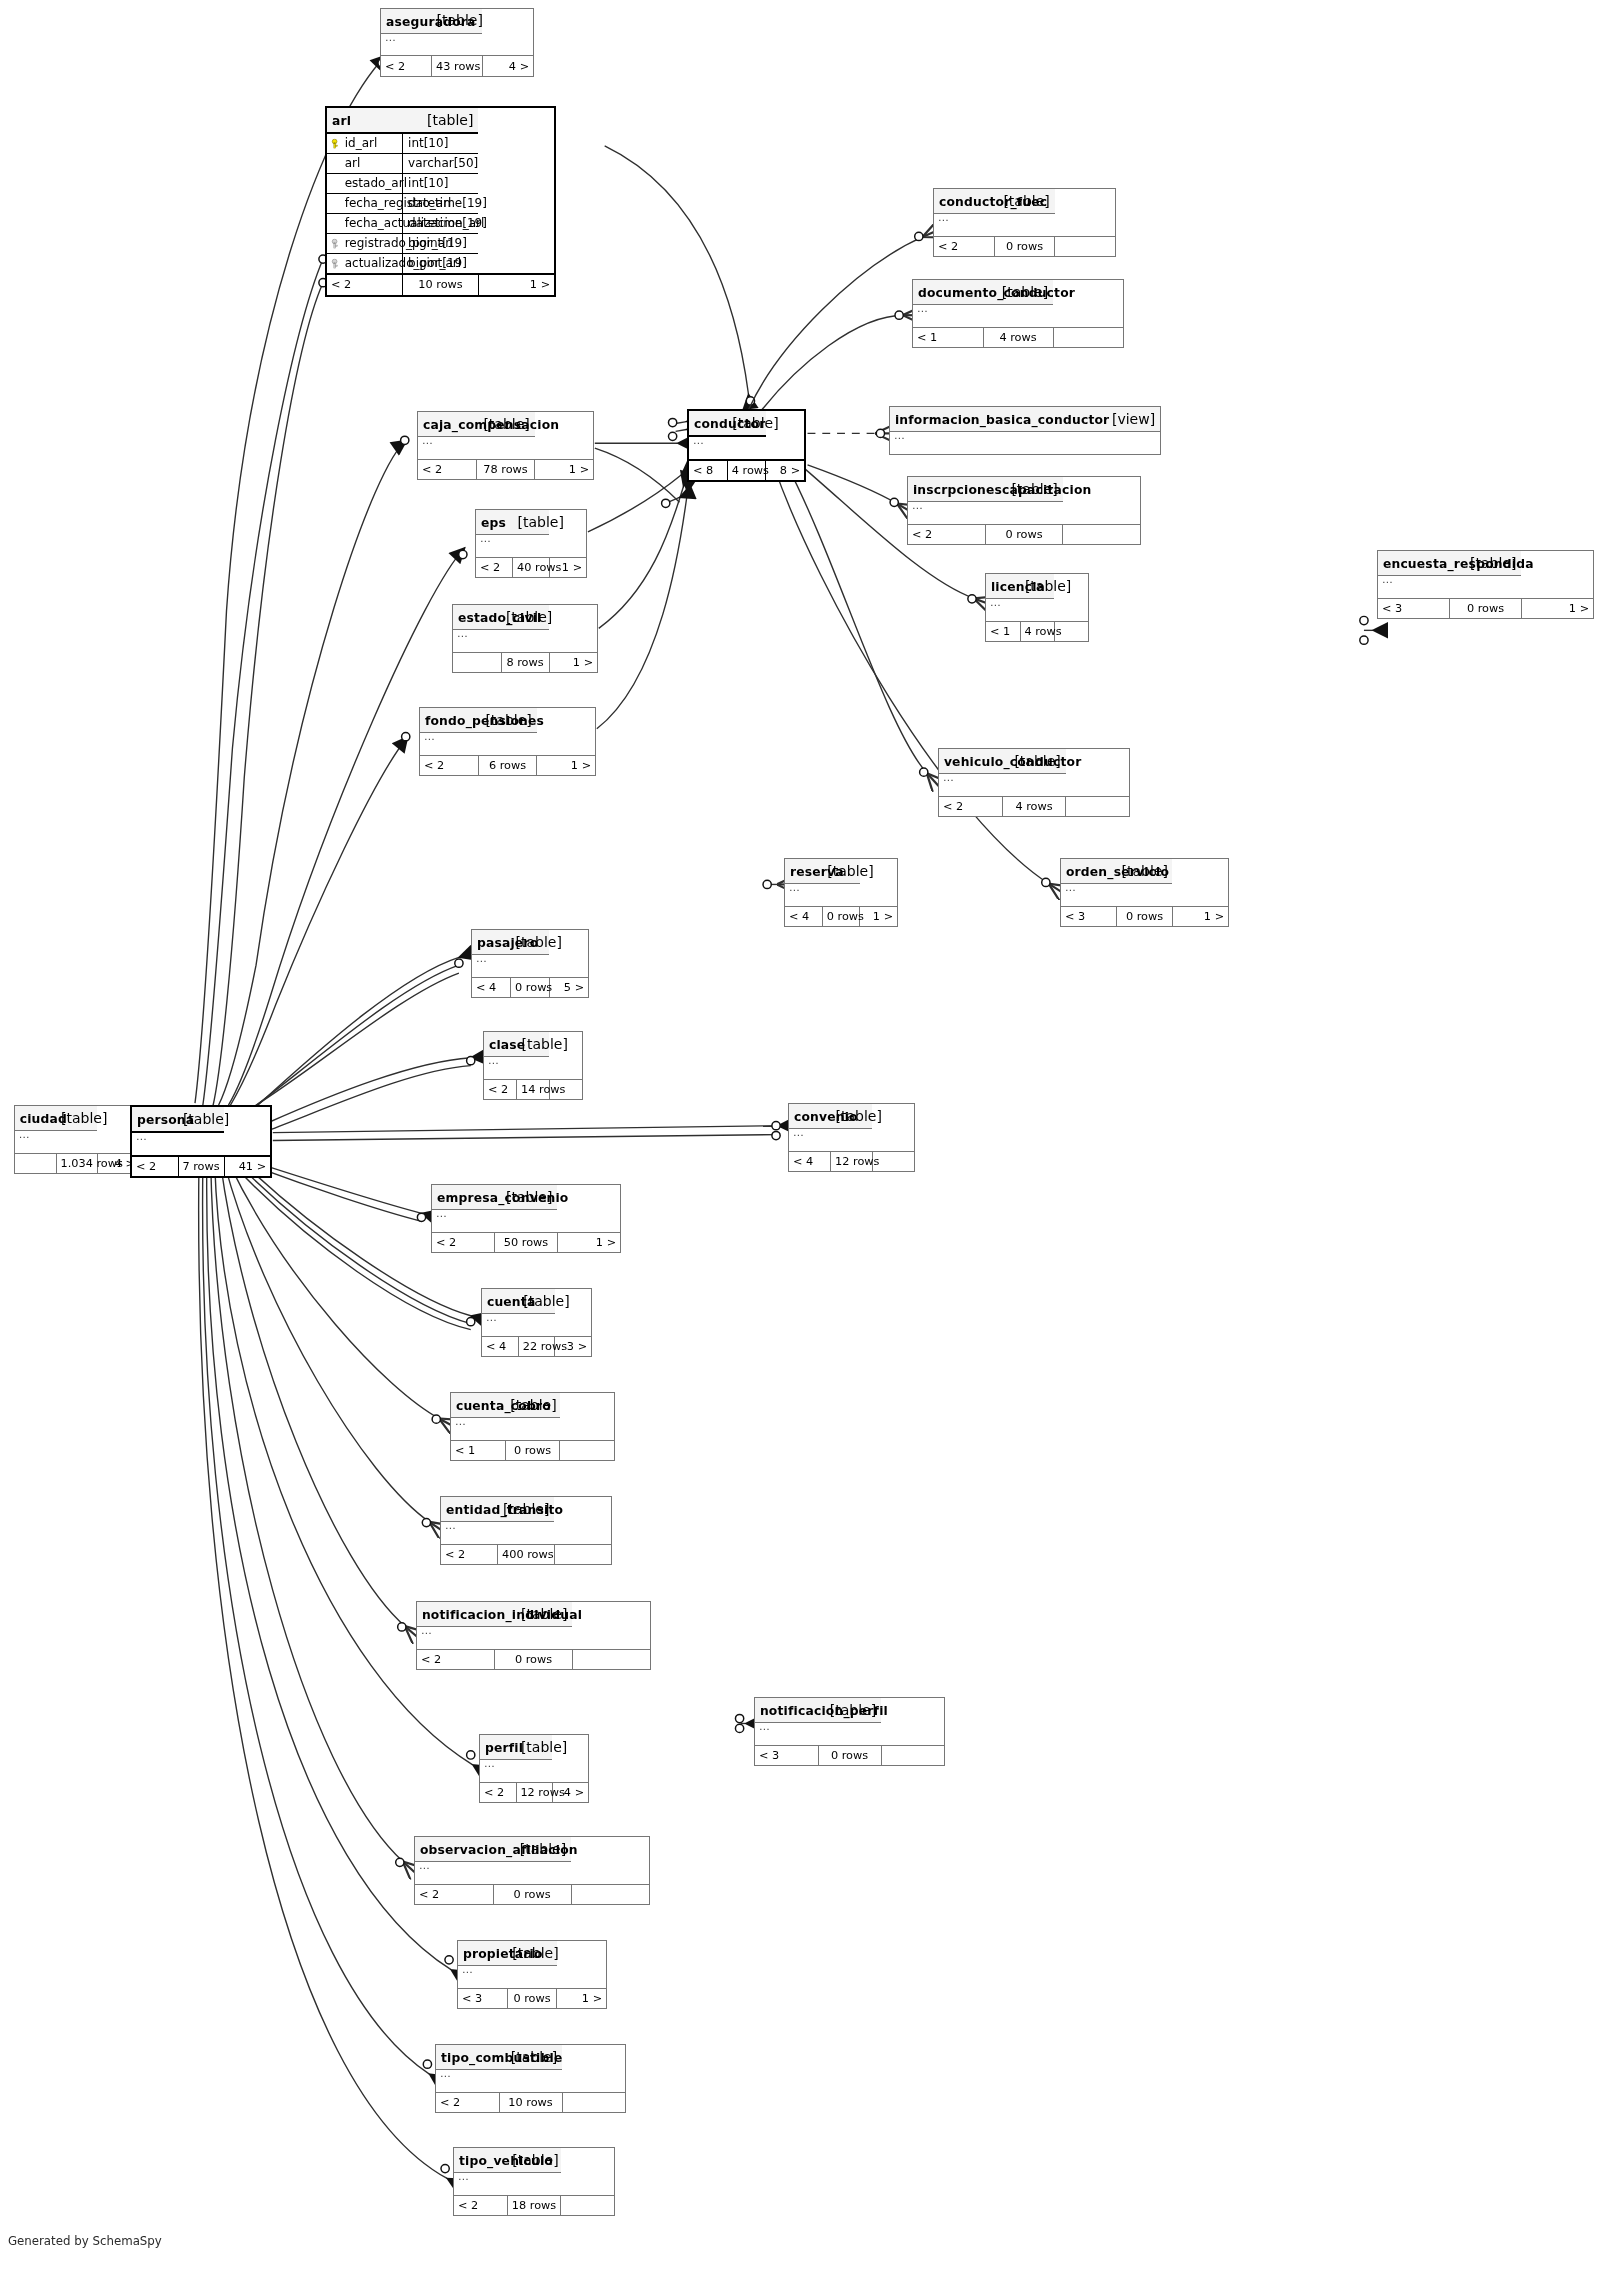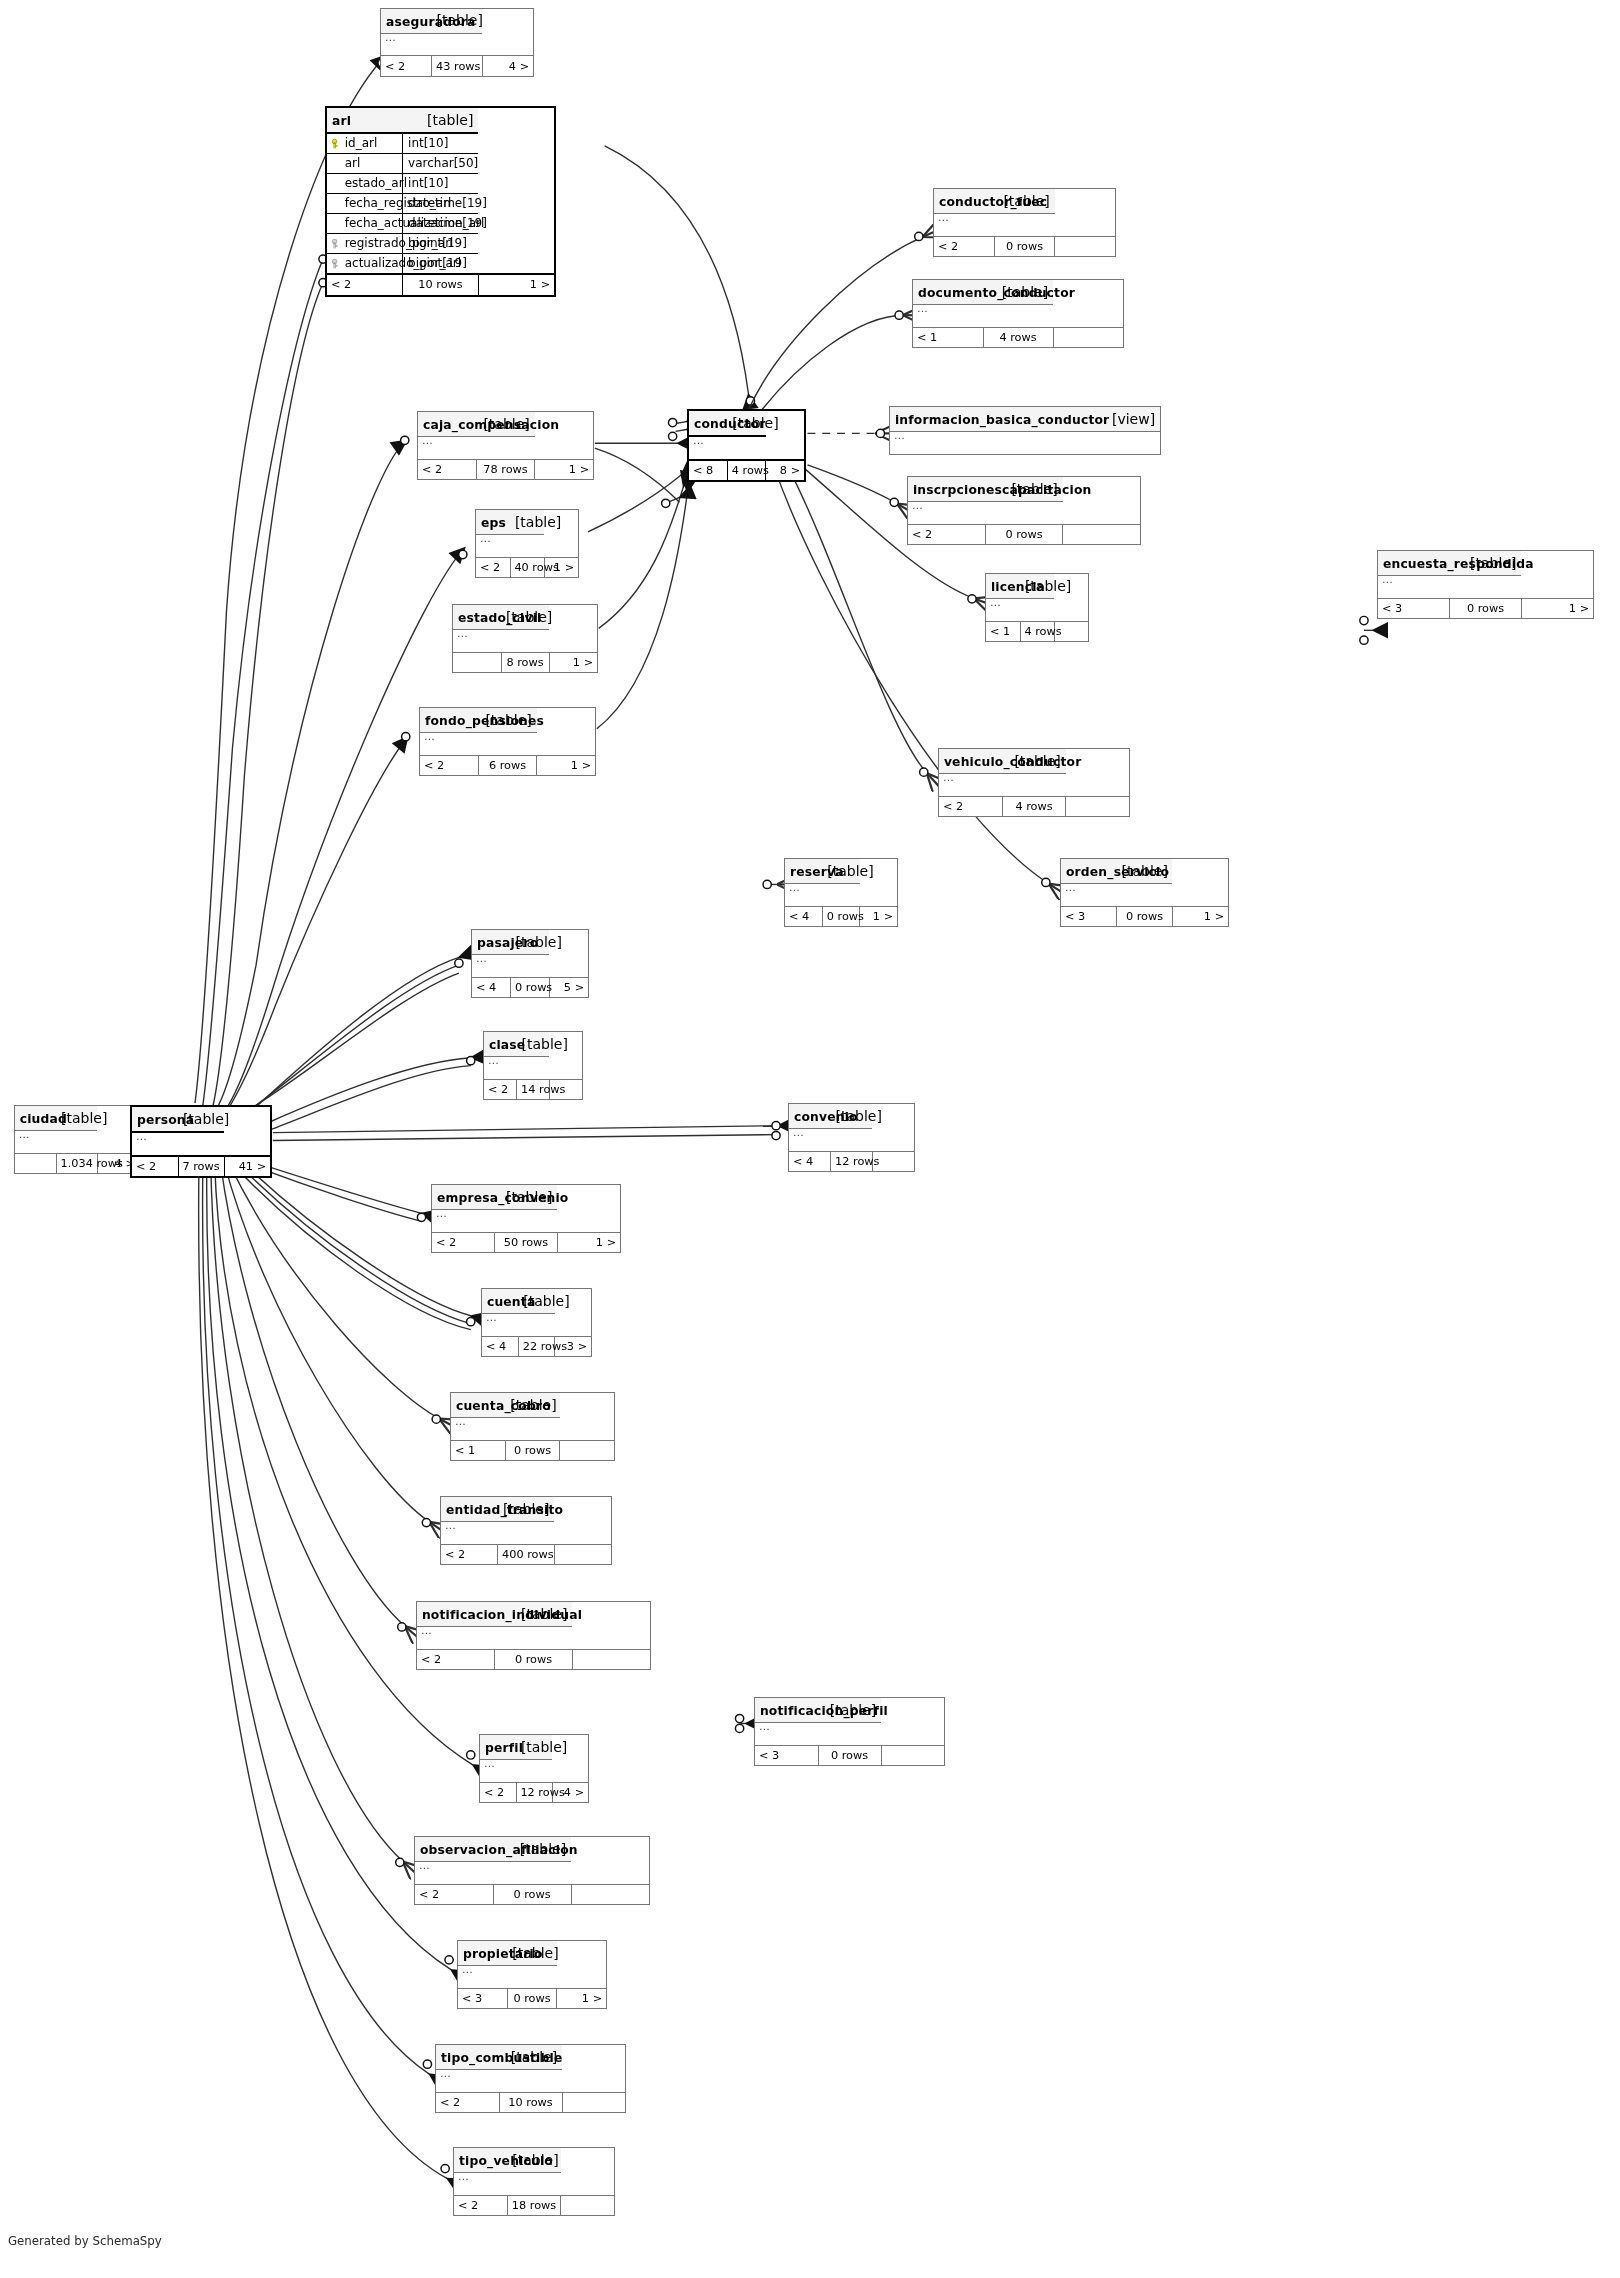--- a/index.html
+++ b/index.html
@@ -437,7 +437,7 @@
         </tbody>
       </table>
     </div>
-    <div class="node" style="left: 475px; top: 509px; width: 104px;">
+    <div class="node" style="left: 475px; top: 509px; width: 112px;">
       <table>
         <tbody>
           <tr class="hdr">

